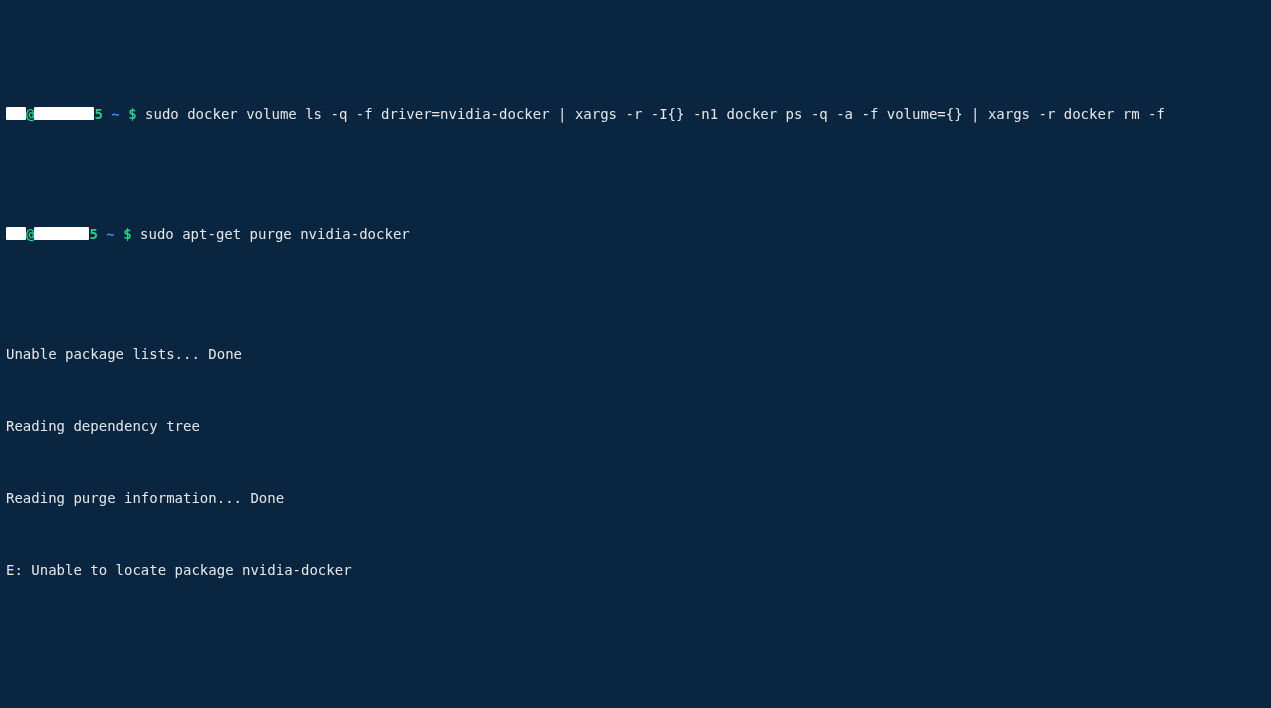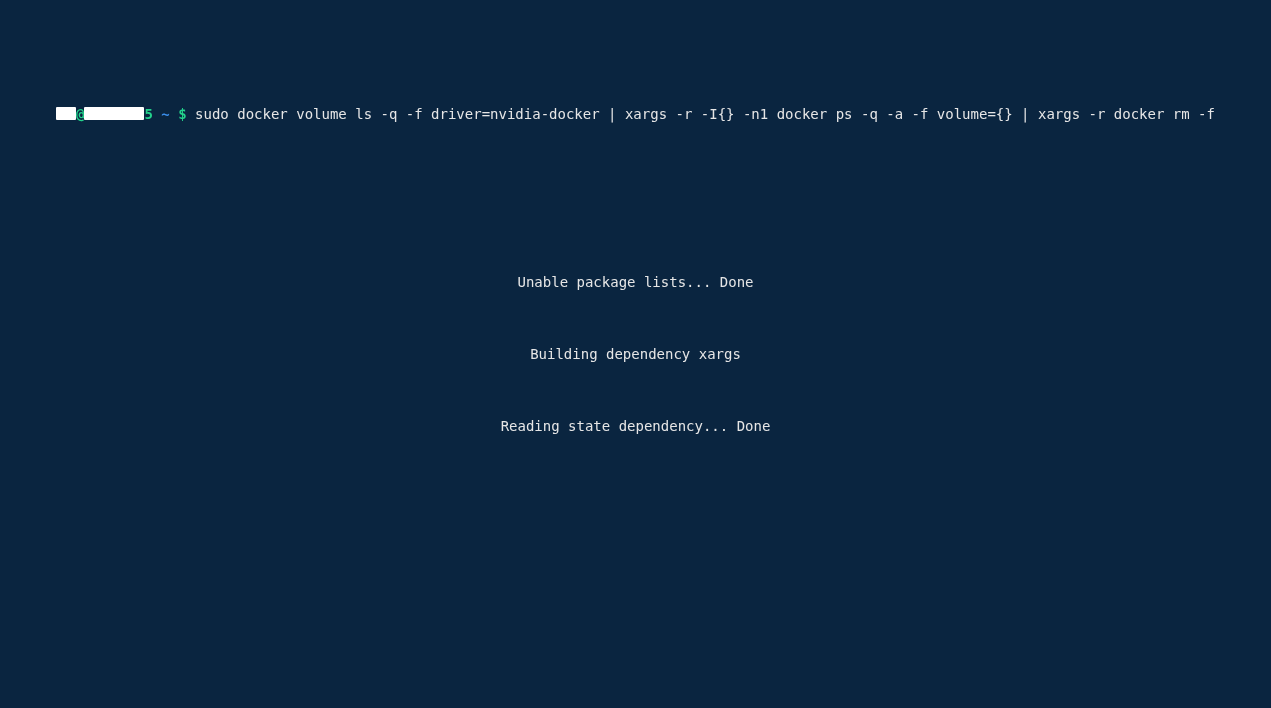--- a/index.html
+++ b/index.html
@@ -18,7 +18,7 @@
     padding: 6px 6px 6px 6px;
     white-space: pre;
   }
-  .line { display: block; white-space: pre; text-align: center; }
+  .line { display: block; white-space: pre; }
   .host { color: #23d18b; font-weight: bold; }
   .tilde { color: #3b8eea; font-weight: bold; }
   .dollar { color: #23d18b; font-weight: bold; }

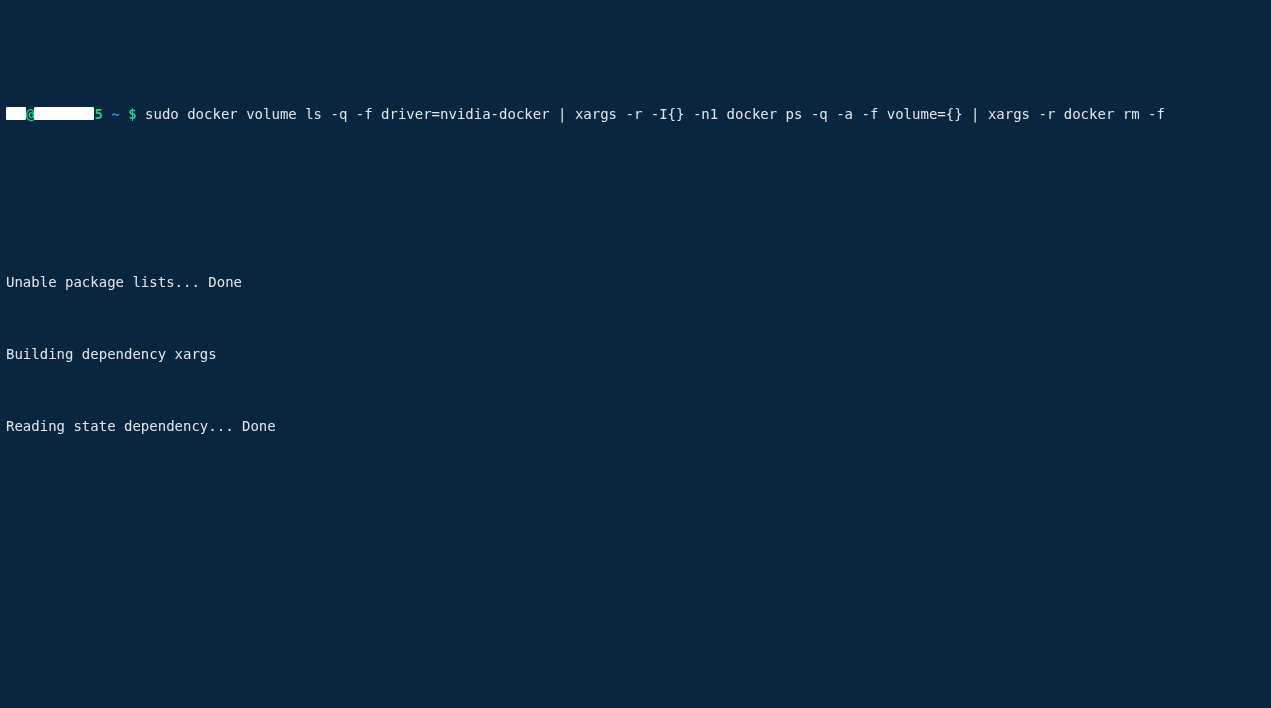--- a/index.html
+++ b/index.html
@@ -42,6 +42,7 @@
   <span class="line"><span class="redact" style="width:20px;"></span><span class="host">@</span><span class="redact" style="width:60px;"></span><span class="host">5</span><span class="tilde"> ~ </span><span class="dollar">$ </span><span class="cmd">sudo docker volume ls -q -f driver=nvidia-docker | xargs -r -I{} -n1 docker ps -q -a -f volume={} | xargs -r docker rm -f</span></span>
 
   
+  <span class="line"><span class="redact" style="width:20px;"></span><span class="host">@</span><span class="redact" style="width:55px;"></span><span class="host">5</span><span class="tilde"> ~ </span><span class="dollar">$ </span><span class="cmd">sudo apt-get purge nvidia-docker</span></span>
 
   
   <span class="line out">Unable package lists... Done</span>

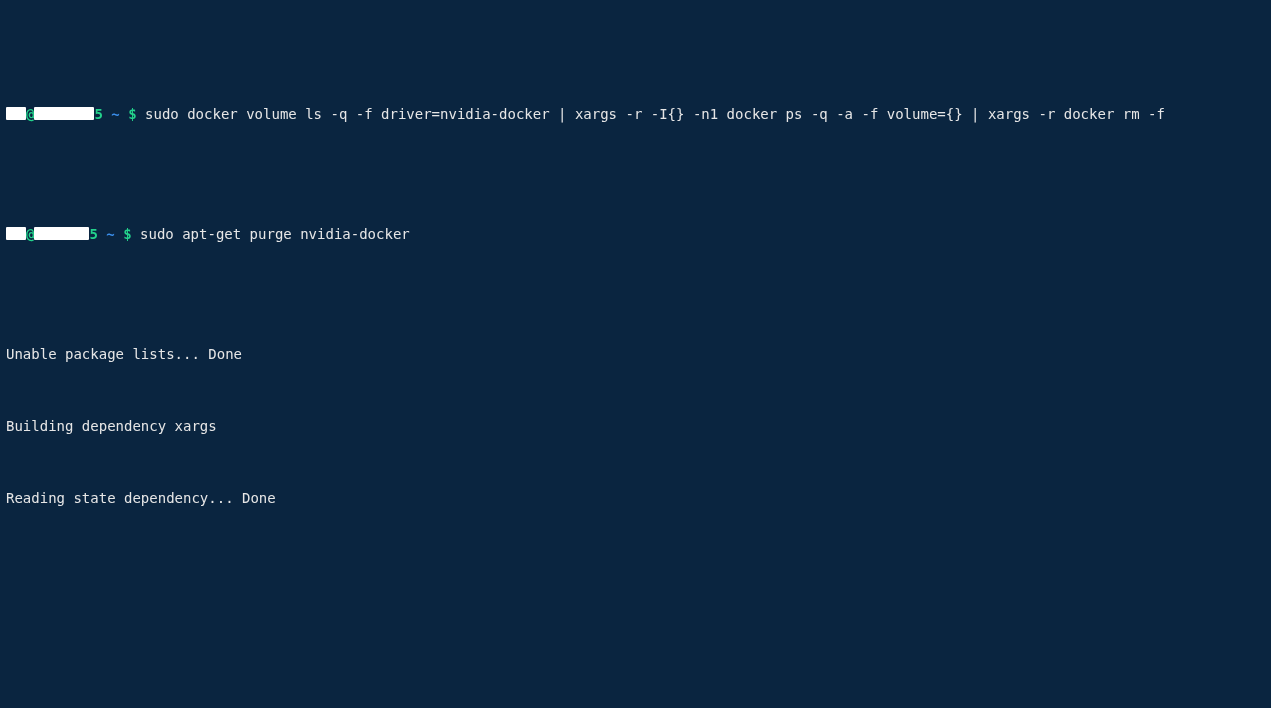--- a/index.html
+++ b/index.html
@@ -46,7 +46,7 @@
 
   
   <span class="line out">Unable package lists... Done</span>
-  <span class="line out">Building dependency xargs</span>
+  <span class="line out">Reading dependency tree</span>
   <span class="line out">Reading state dependency... Done</span>
 
   

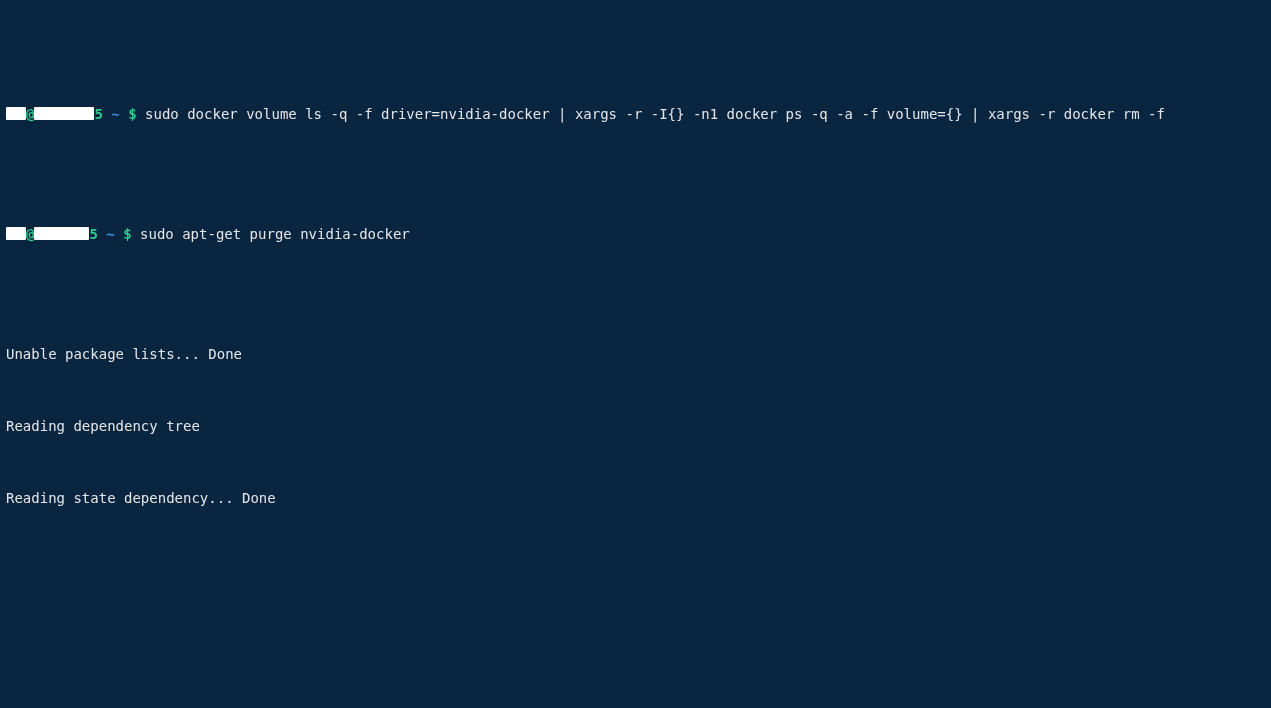--- a/index.html
+++ b/index.html
@@ -47,7 +47,7 @@
   
   <span class="line out">Unable package lists... Done</span>
   <span class="line out">Reading dependency tree</span>
-  <span class="line out">Reading state dependency... Done</span>
+  <span class="line out">Reading purge information... Done</span>
 
   
   

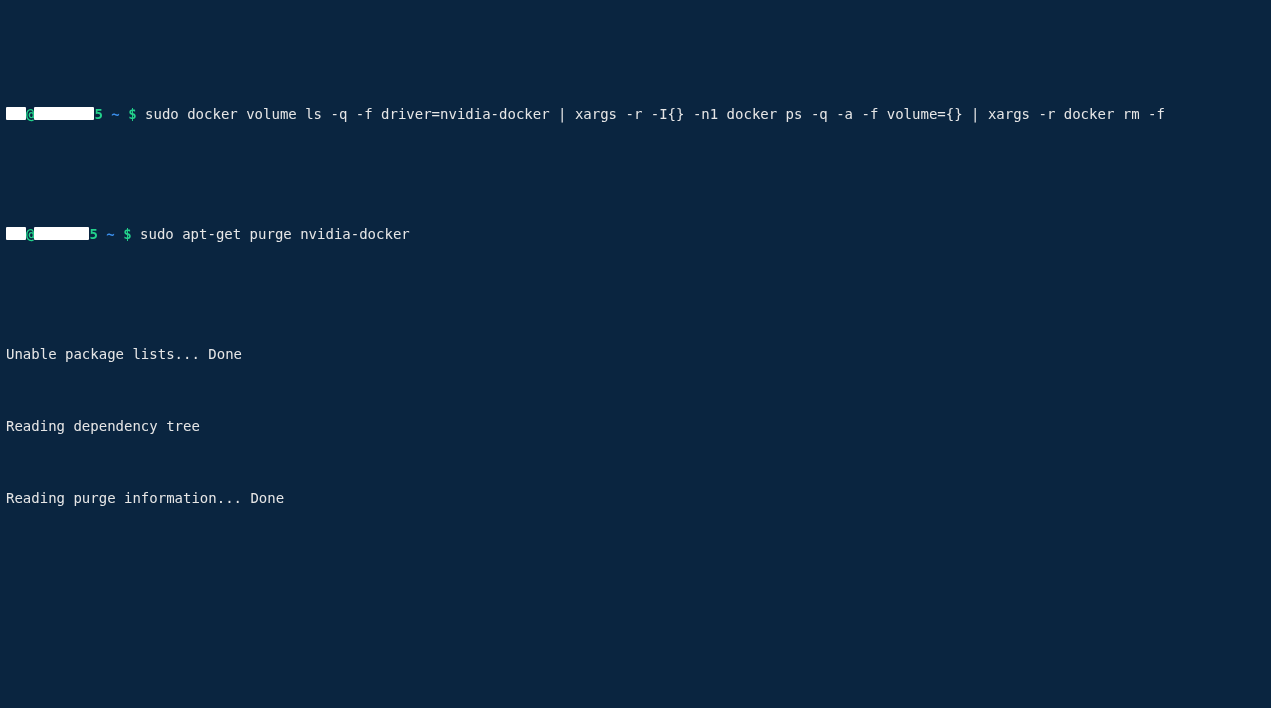--- a/index.html
+++ b/index.html
@@ -48,6 +48,7 @@
   <span class="line out">Unable package lists... Done</span>
   <span class="line out">Reading dependency tree</span>
   <span class="line out">Reading purge information... Done</span>
+  <span class="line out">E: Unable to locate package nvidia-docker</span>
 
   
   

